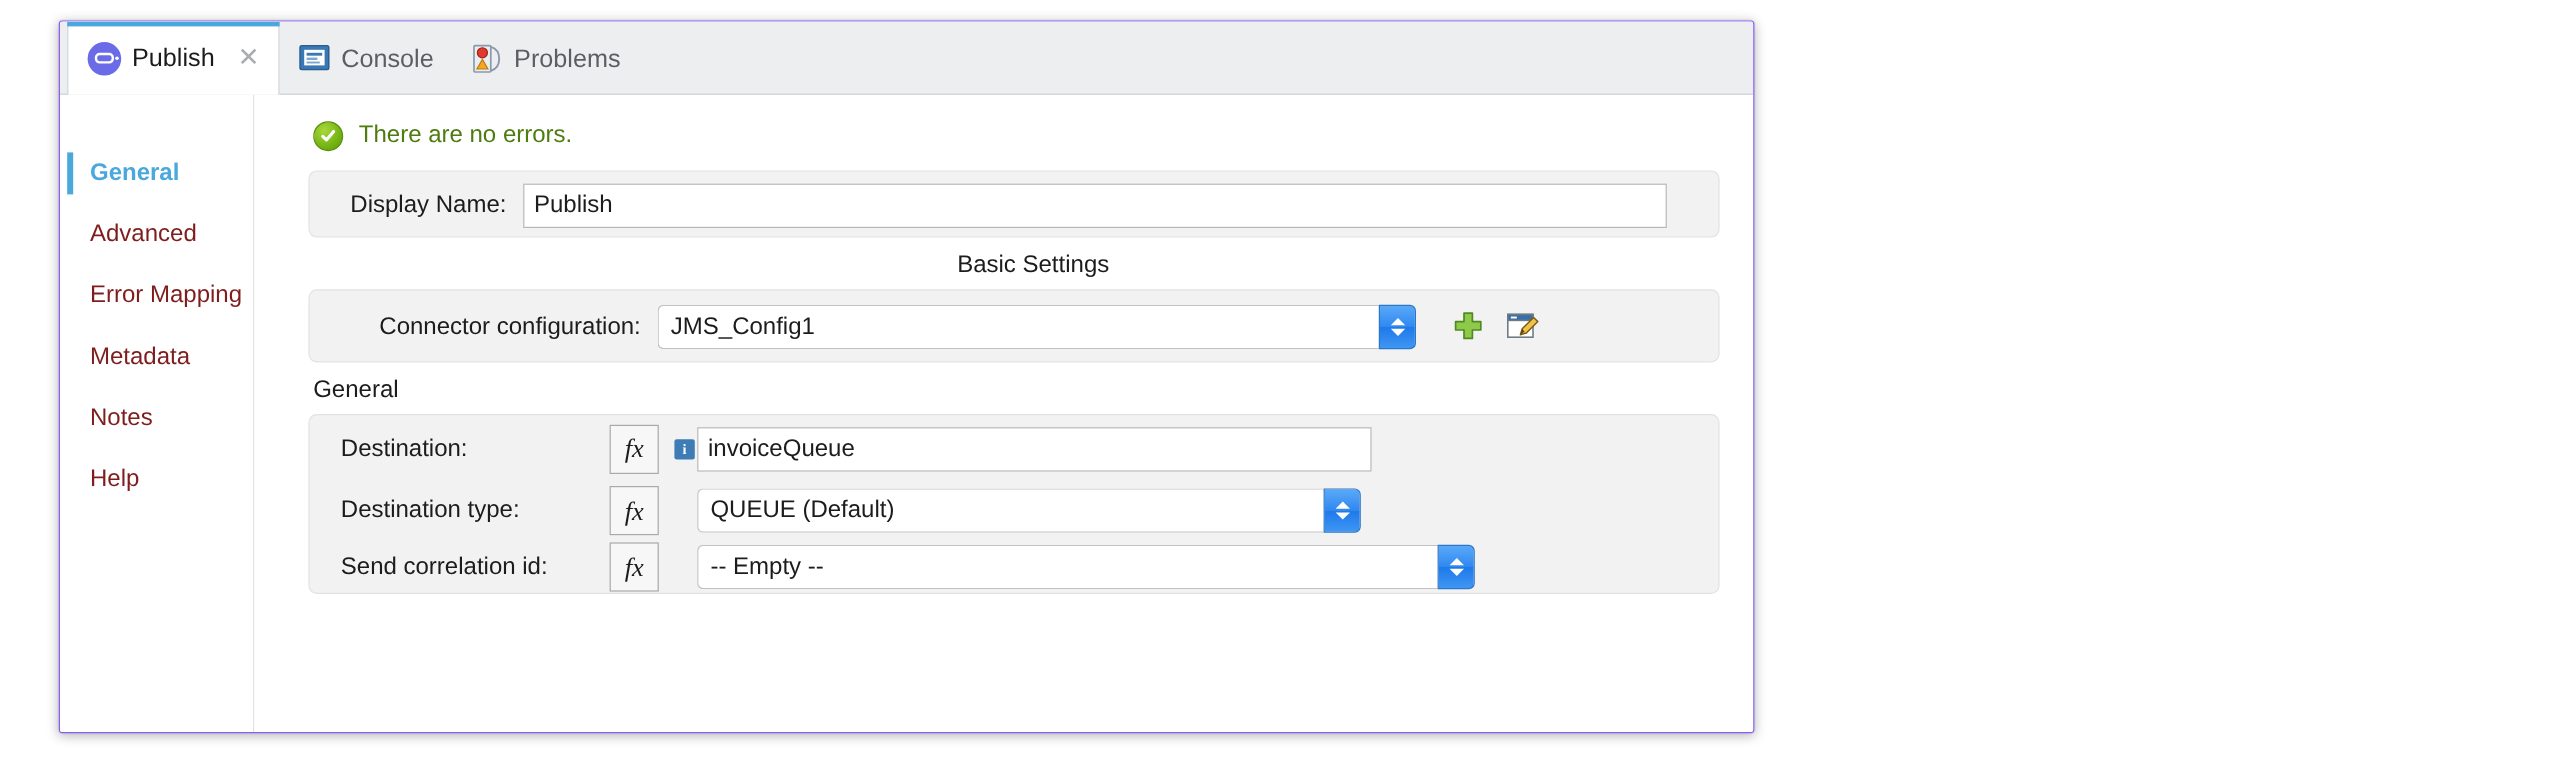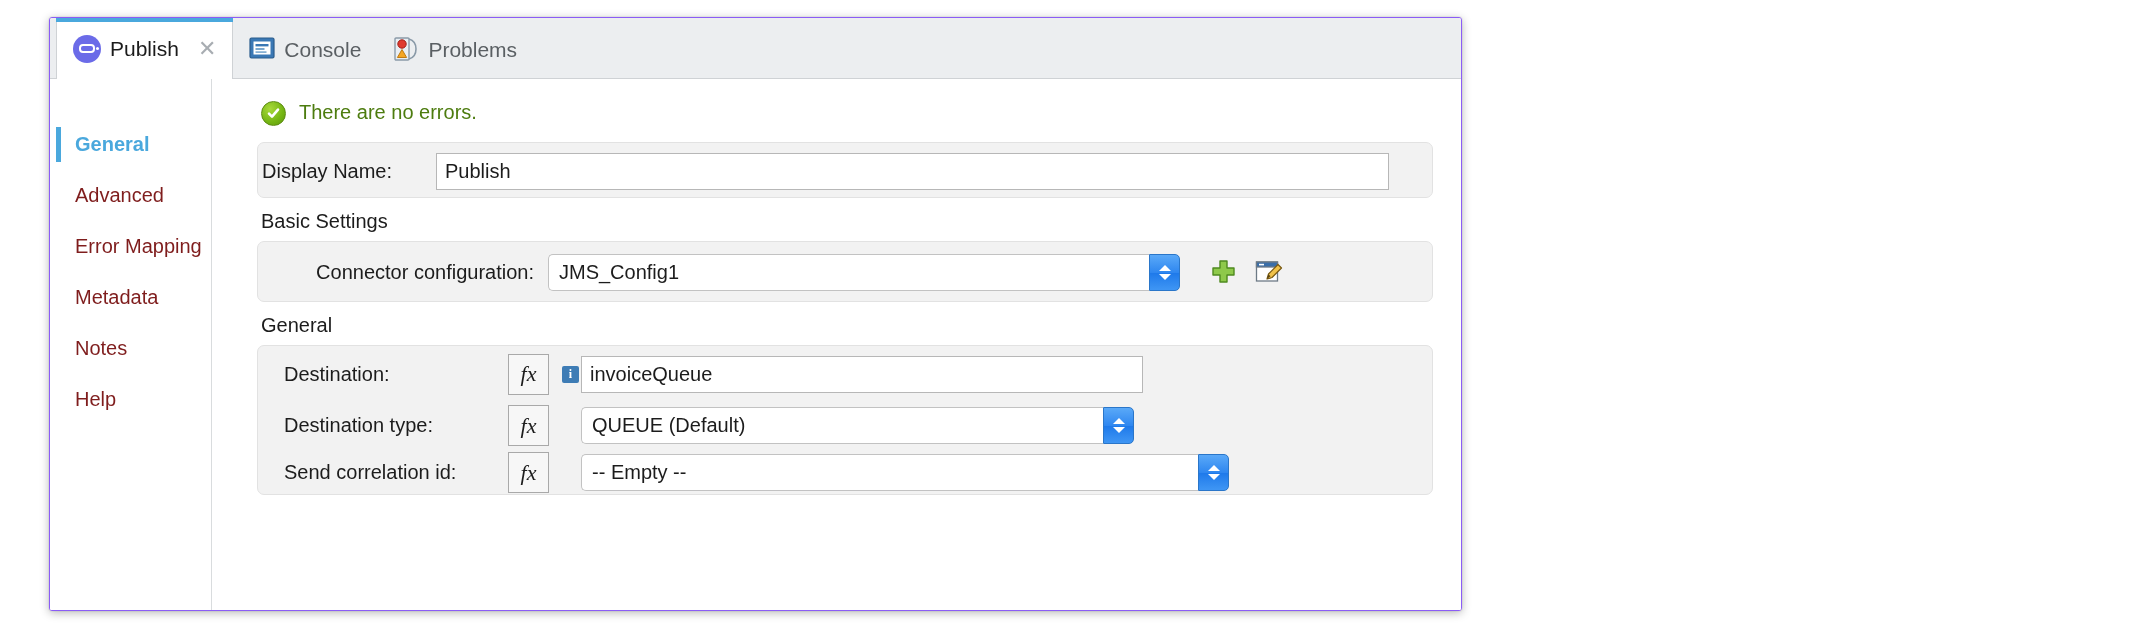--- a/index.html
+++ b/index.html
@@ -372,7 +372,7 @@
 
       <div class="groupbox" style="height:56px;">
         <div class="field-row" style="padding-left:4px;">
-          <span class="field-label" style="width:160px;">Display Name:</span>
+          <span class="field-label" style="width:160px;text-align:right;">Display Name:</span>
           <span class="textinput" style="margin-left:14px;width:953px;" placeholder="">Publish</span>
         </div>
       </div>

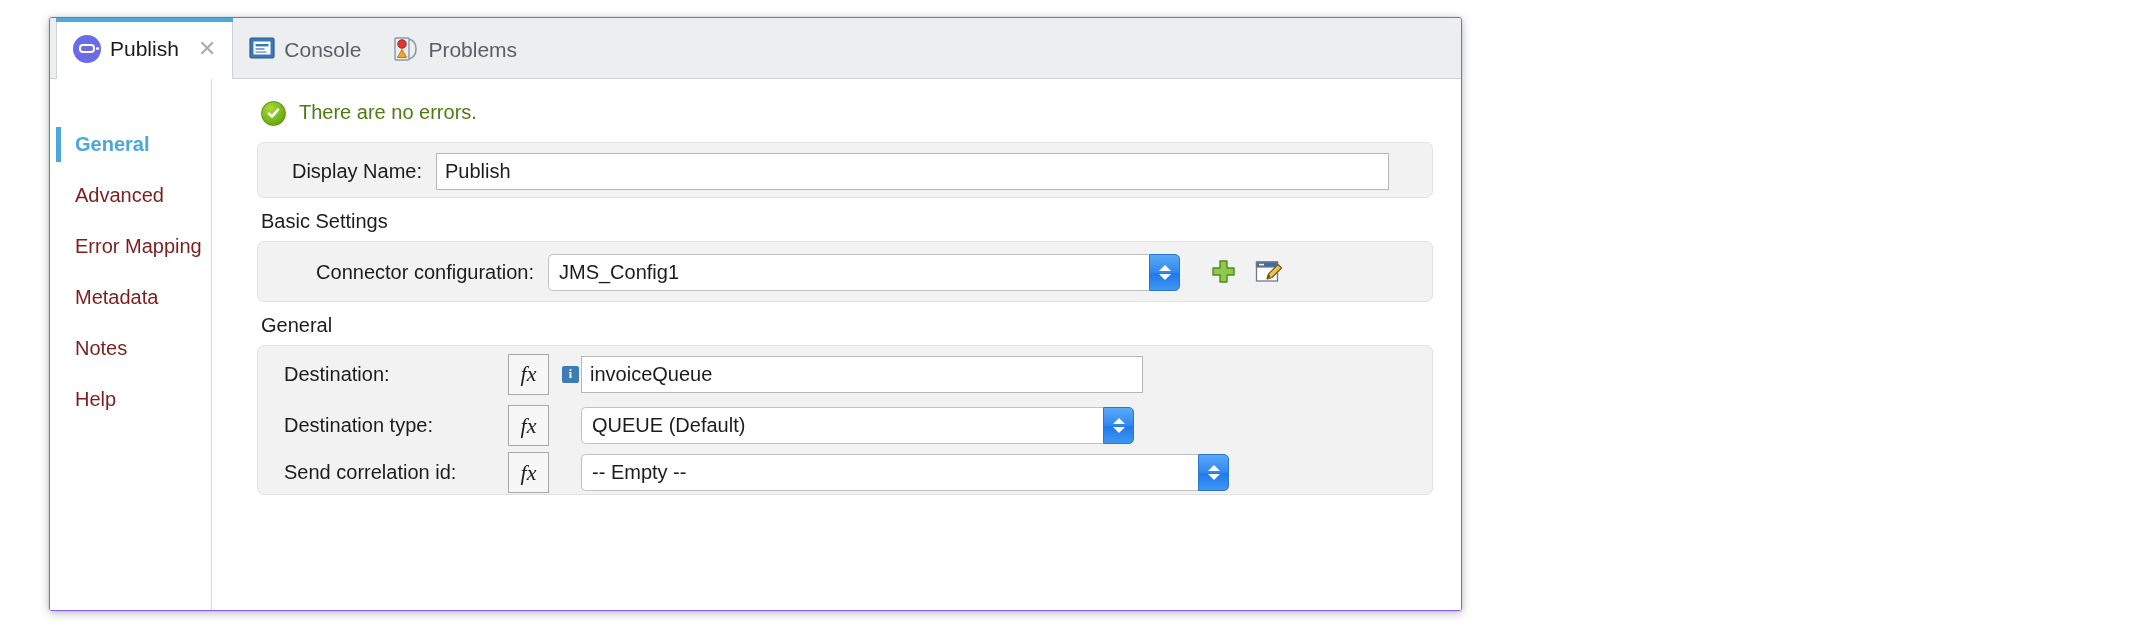--- a/index.html
+++ b/index.html
@@ -377,7 +377,7 @@
         </div>
       </div>
 
-      <div class="section-title" style="padding-left:49px;">Basic Settings</div>
+      <div class="section-title" style="padding-left:49px;text-align:center;">Basic Settings</div>
       <div class="groupbox" style="height:61px;">
         <div class="field-row" style="padding-left:4px;height:61px;">
           <span class="field-label" style="width:272px;text-align:right;">Connector configuration:</span>

